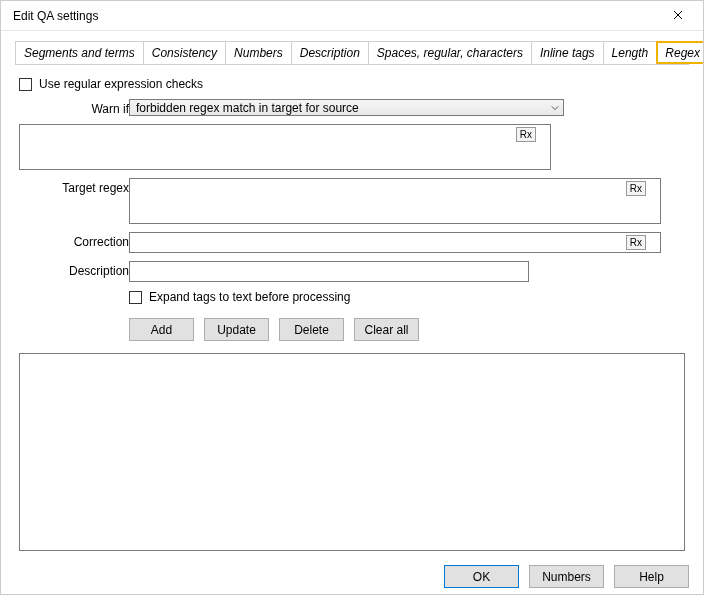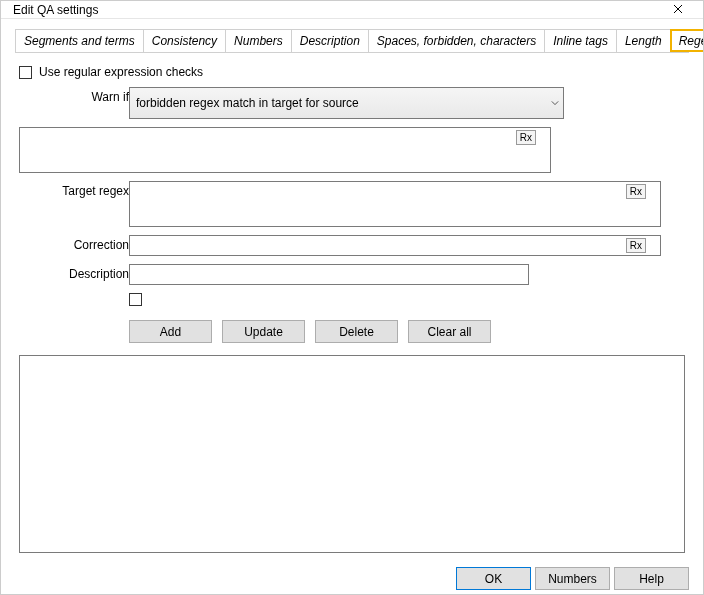--- a/index.html
+++ b/index.html
@@ -18,7 +18,7 @@
     display: flex;
     align-items: center;
     justify-content: space-between;
-    height: 18px;
+    height: 30px;
     padding: 0 10px 0 12px;
     border-bottom: 1px solid #e6e6e6;
   }

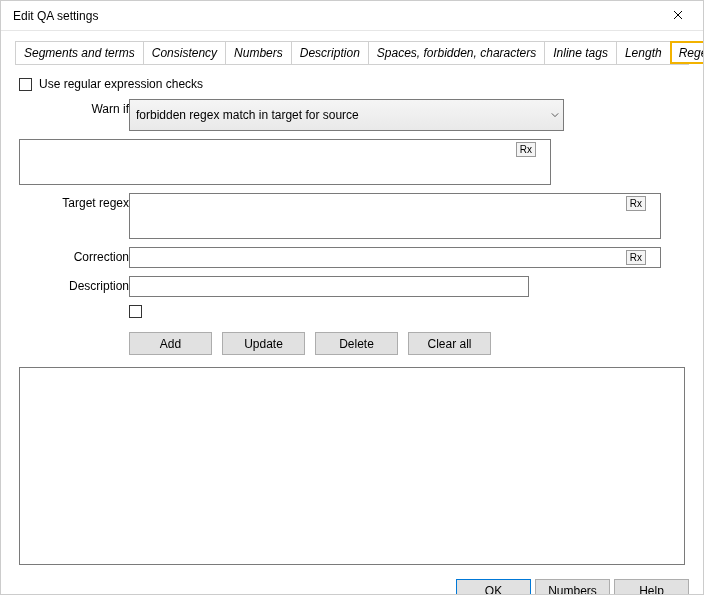--- a/index.html
+++ b/index.html
@@ -175,7 +175,7 @@
     <div class="tab"><span>Consistency</span></div>
     <div class="tab"><span>Numbers</span></div>
     <div class="tab"><span>Description</span></div>
-    <div class="tab"><span>Spaces, forbidden, characters</span></div>
+    <div class="tab"><span>Spaces, regular, characters</span></div>
     <div class="tab"><span>Inline tags</span></div>
     <div class="tab"><span>Length</span></div>
     <div class="tab active"><span>Regex</span></div>

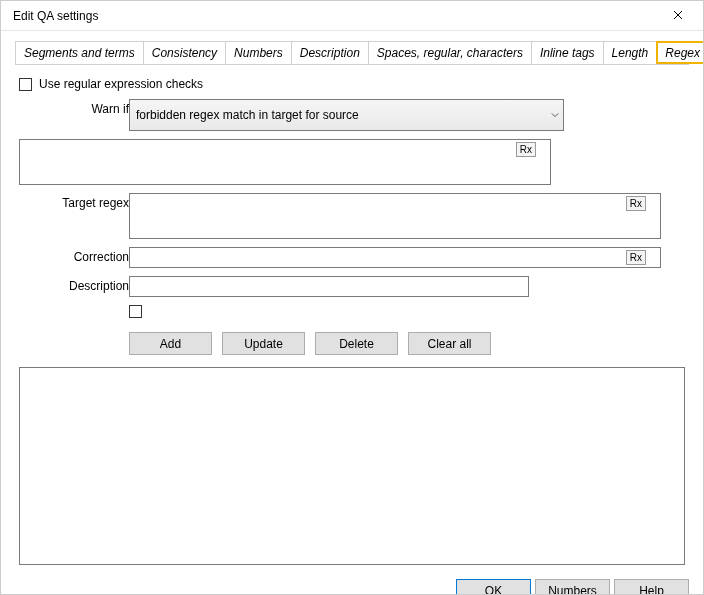--- a/index.html
+++ b/index.html
@@ -84,7 +84,7 @@
     gap: 4px;
   }
   .combo {
-    height: 32px;
+    height: 17px;
     border: 1px solid #7a7a7a;
     background: linear-gradient(#f5f5f5,#e9e9e9);
     display: flex; align-items: center; justify-content: space-between;

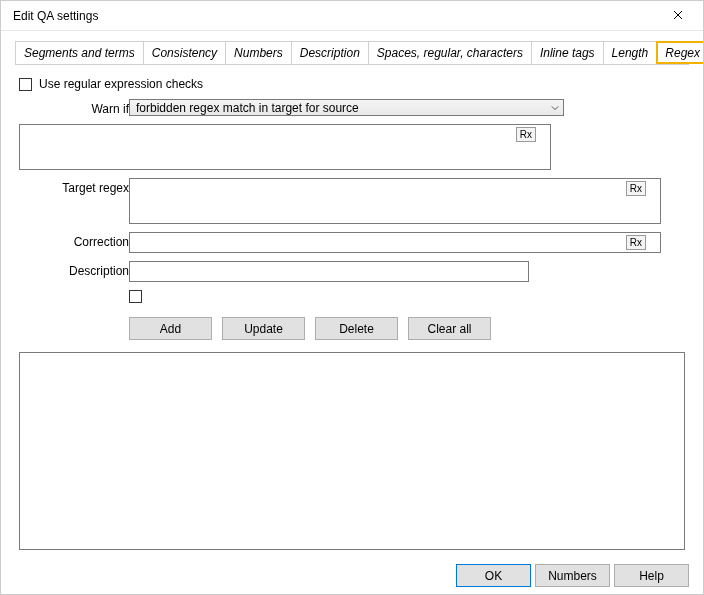--- a/index.html
+++ b/index.html
@@ -241,6 +241,7 @@
       <div class="control-col">
         <div class="check-row" style="margin:0 0 6px 0;">
           <span class="chk"></span>
+          <span>Expand tags to text before processing</span>
         </div>
         <div class="btnrow">
           <div class="btn">

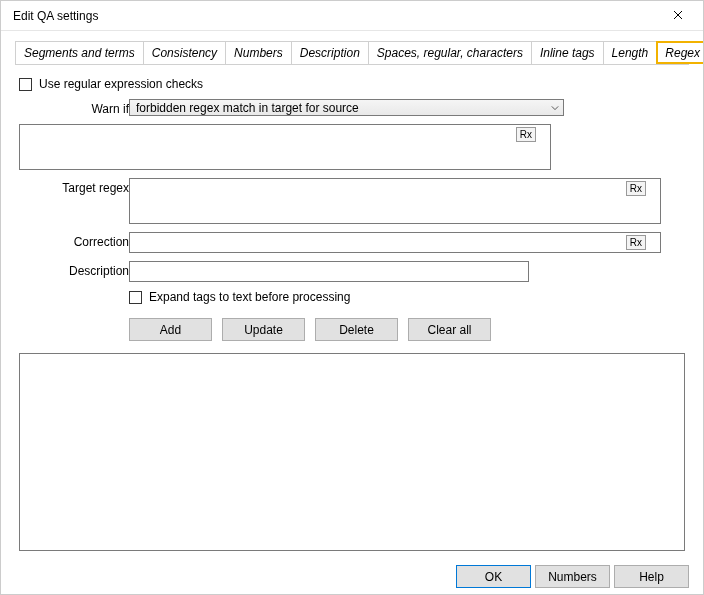--- a/index.html
+++ b/index.html
@@ -129,7 +129,7 @@
   }
   .btn {
     height: 23px;
-    width: 83px;
+    width: 65px;
     border: 1px solid #adadad;
     background: #e1e1e1;
     display: flex; align-items: center; justify-content: center;

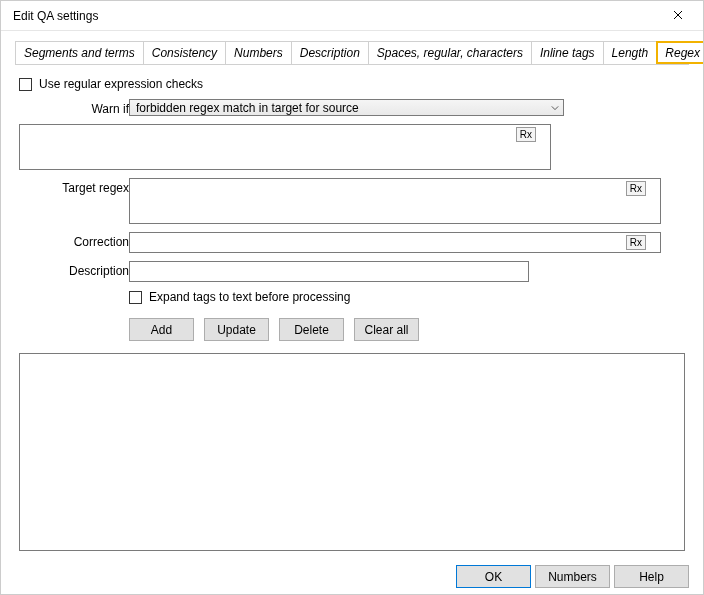--- a/index.html
+++ b/index.html
@@ -145,7 +145,7 @@
   .footer {
     display: flex;
     justify-content: flex-end;
-    gap: 4px;
+    gap: 10px;
     margin-top: 12px;
   }
   .footer .btn { width: 75px; }

